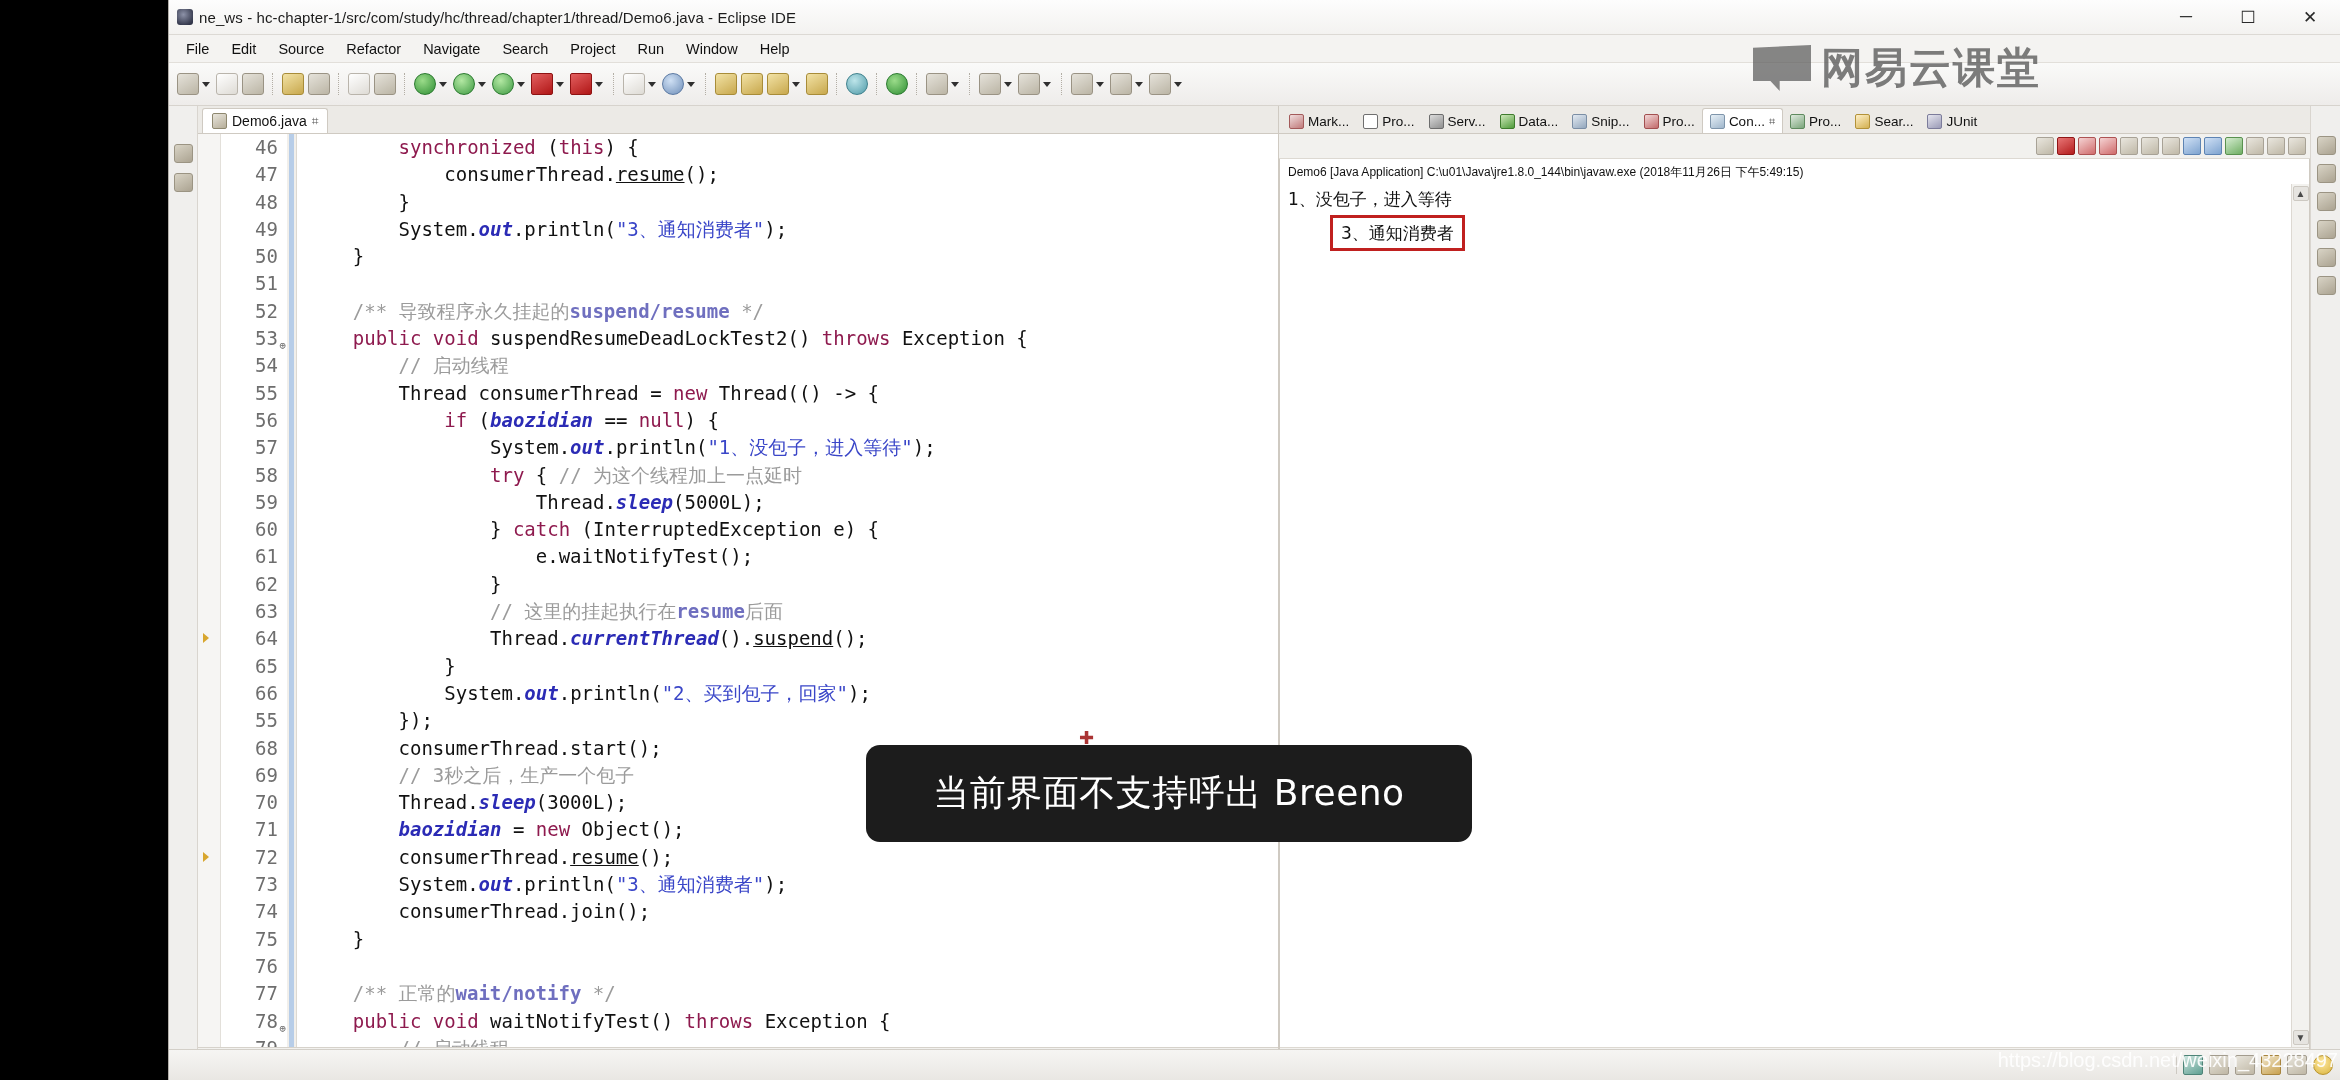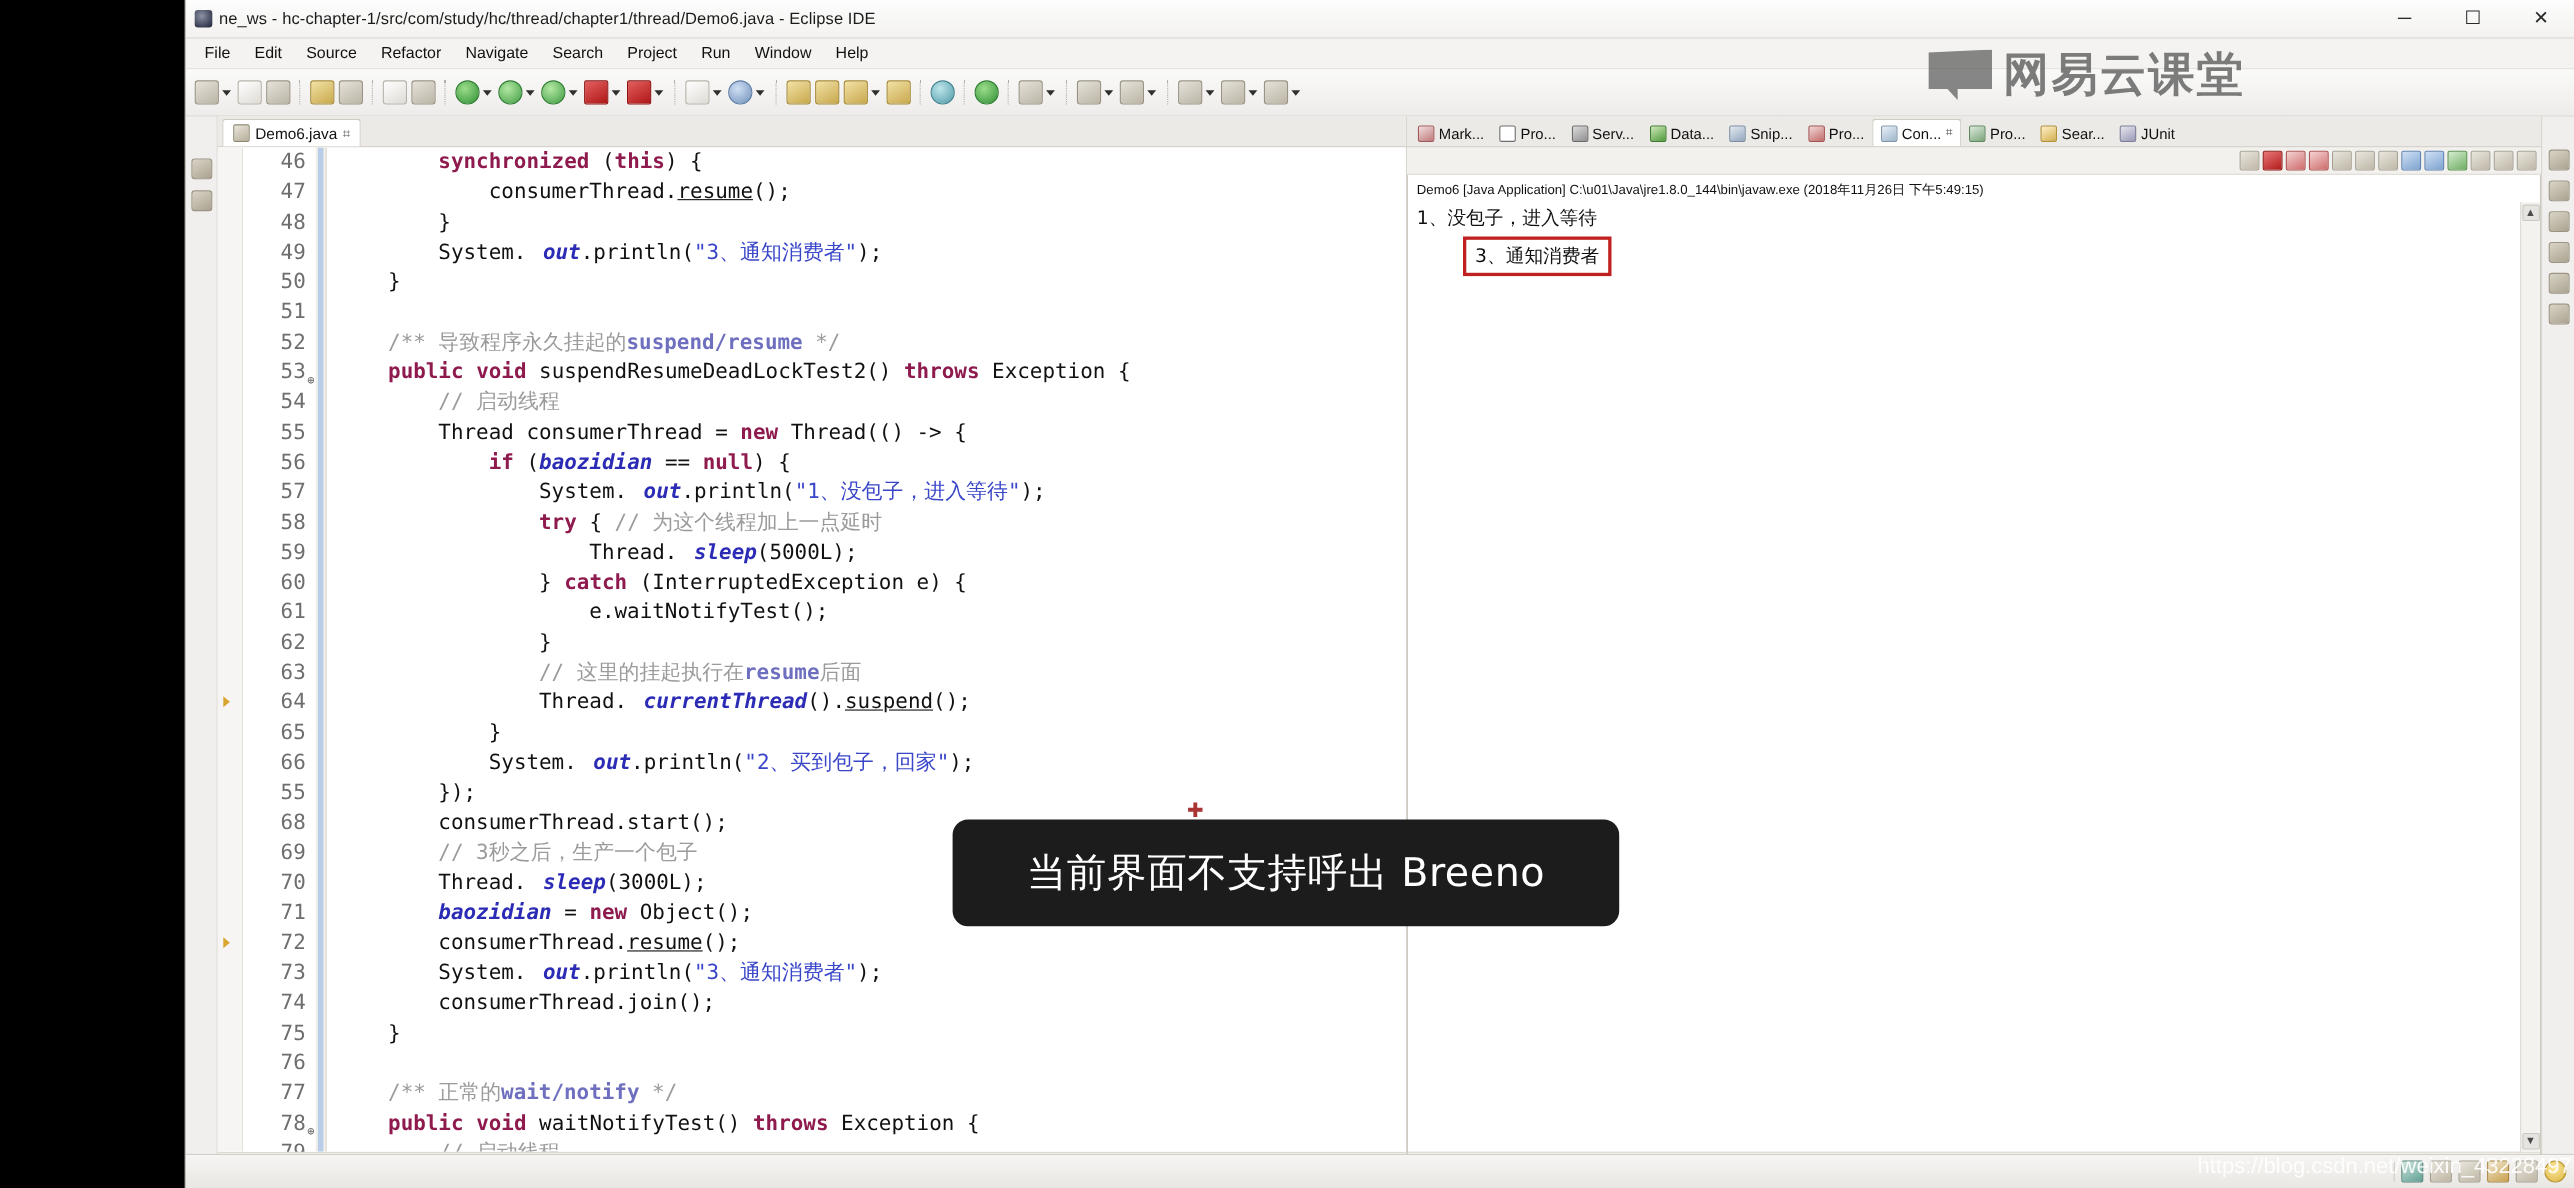--- a/index.html
+++ b/index.html
@@ -196,7 +196,7 @@
     font-family: "DejaVu Sans Mono", "Liberation Mono", monospace;
     color: #111;
   }
-  .kw   { color: #8e1a4e; font-weight: bold; }
+  .kw   { color: #8e1a4e; font-weight: normal; }
   .cmt  { color: #9b9b9b; }
   .cmtk { color: #6f6fbf; font-weight: bold; }
   .str  { color: #3a46c8; }

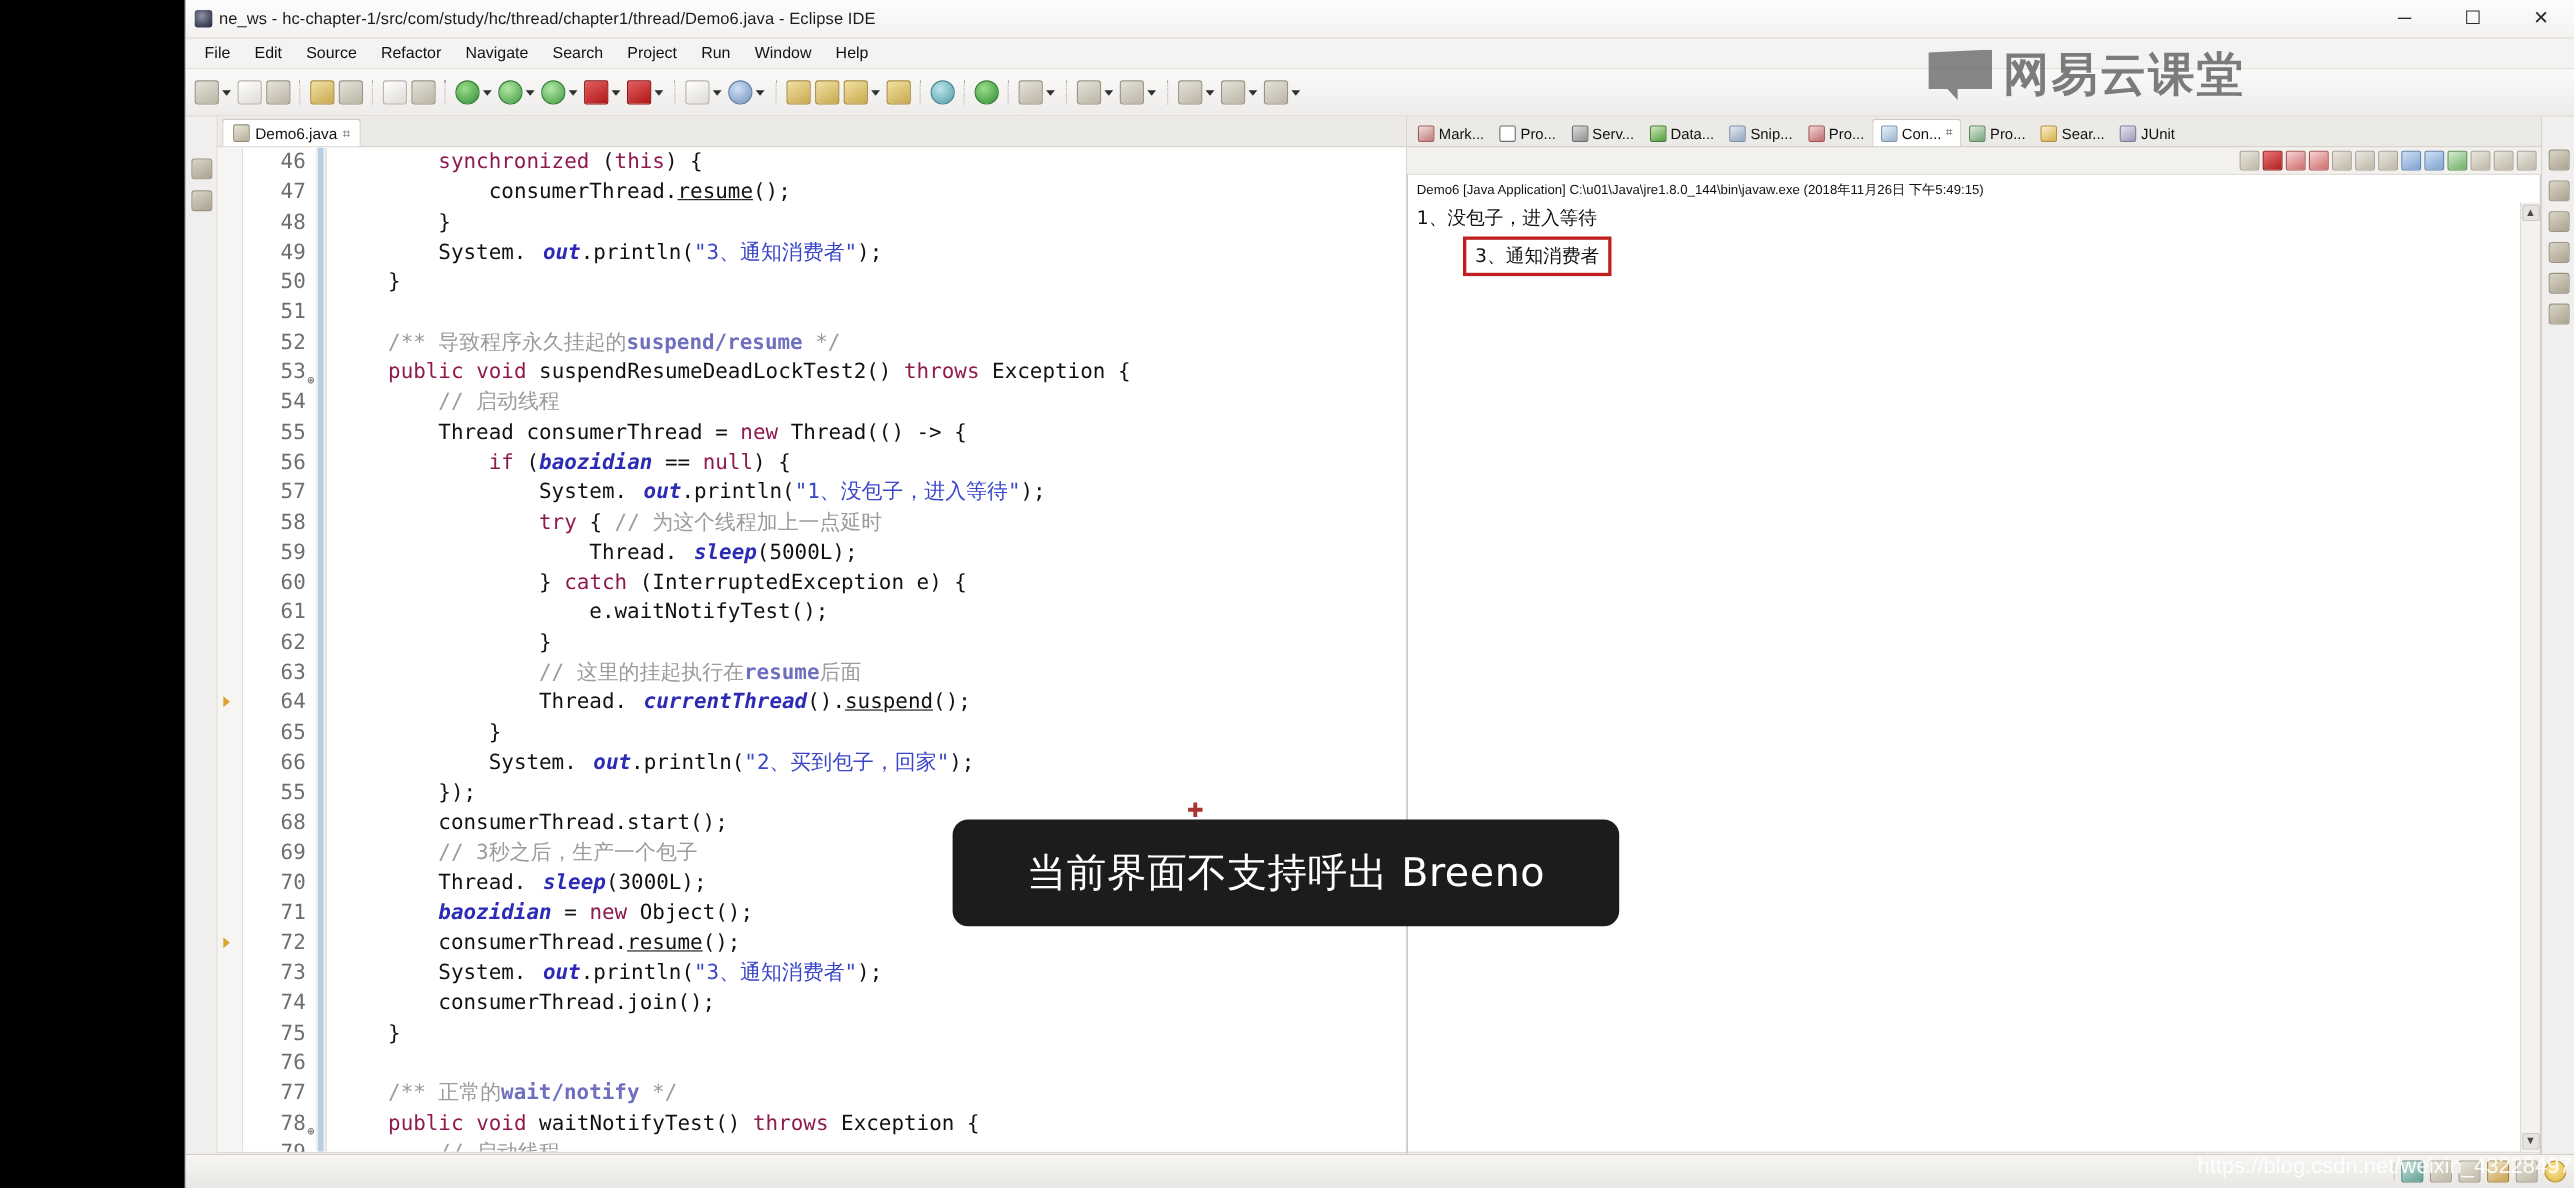--- a/index.html
+++ b/index.html
@@ -201,7 +201,7 @@
   .cmtk { color: #6f6fbf; font-weight: bold; }
   .str  { color: #3a46c8; }
   .fld  { color: #2b2bb5; font-style: italic; font-weight: bold; }
-  .stat { color: #2b2bb5; font-style: italic; font-weight: bold; margin-left: 15px; }
+  .stat { color: #2b2bb5; font-style: italic; font-weight: bold; }
   .plain{ color: #111; }
   .und  { text-decoration: underline; }
   .editor-hscroll {

